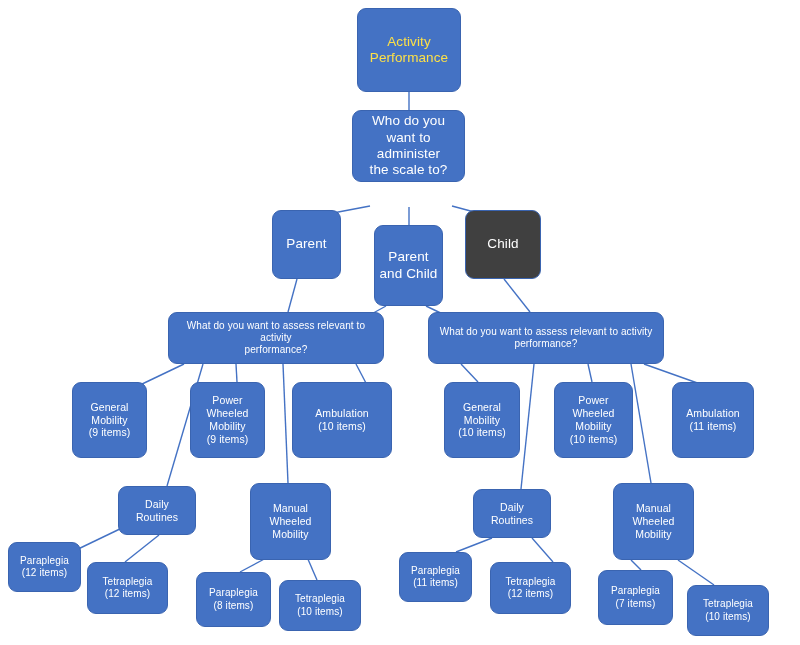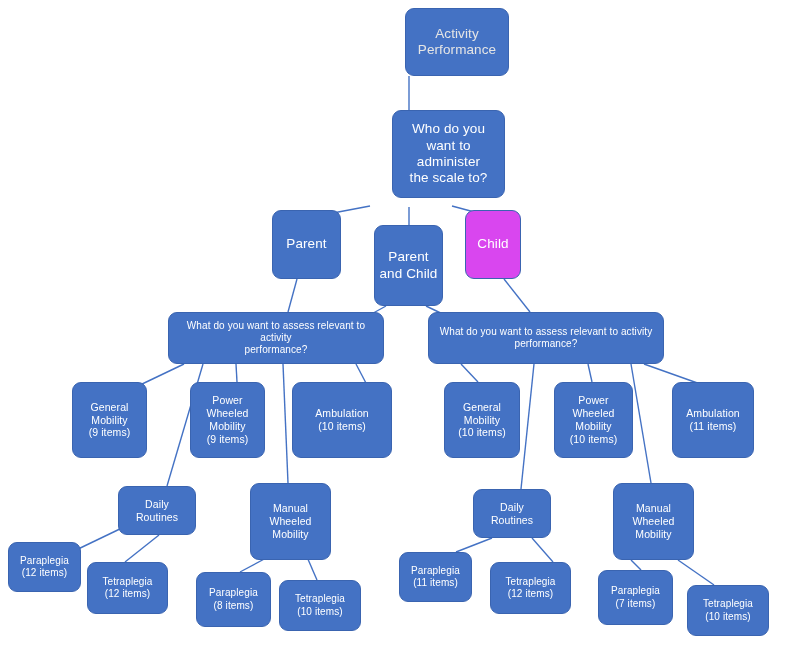--- a/index.html
+++ b/index.html
@@ -83,7 +83,7 @@
     </svg>
 
   <div id="node-layer">
-      <div class="node lg" style="left: 357px; top: 8px; width: 104px; height: 68px; background: rgb(68, 114, 196); border-color: rgb(58, 100, 176); color: #e5e5e5; margin-left: 48px;"><span>Activity
+      <div class="node lg" style="left: 357px; top: 8px; width: 104px; height: 84px; background: rgb(68, 114, 196); border-color: rgb(58, 100, 176); color: #fde047;"><span>Activity
 Performance</span></div>
       <div class="node lg" style="left: 352px; top: 110px; width: 113px; height: 88px; background: rgb(68, 114, 196); border-color: rgb(58, 100, 176); color: rgb(255, 255, 255); margin-left: 40px;"><span>Who do you
 want to

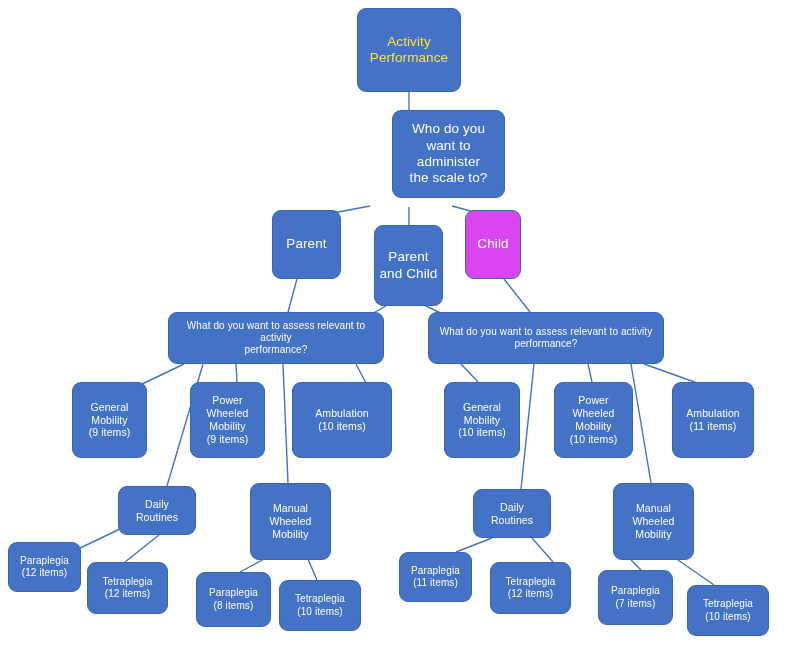--- a/index.html
+++ b/index.html
@@ -85,7 +85,7 @@
   <div id="node-layer">
       <div class="node lg" style="left: 357px; top: 8px; width: 104px; height: 84px; background: rgb(68, 114, 196); border-color: rgb(58, 100, 176); color: #fde047;"><span>Activity
 Performance</span></div>
-      <div class="node lg" style="left: 352px; top: 110px; width: 113px; height: 88px; background: rgb(68, 114, 196); border-color: rgb(58, 100, 176); color: rgb(255, 255, 255); margin-left: 40px;"><span>Who do you
+      <div class="node lg" style="left: 352px; top: 110px; width: 113px; height: 72px; background: rgb(68, 114, 196); border-color: rgb(58, 100, 176); color: rgb(255, 255, 255);"><span>Who do you
 want to
 administer
 the scale to?</span></div>

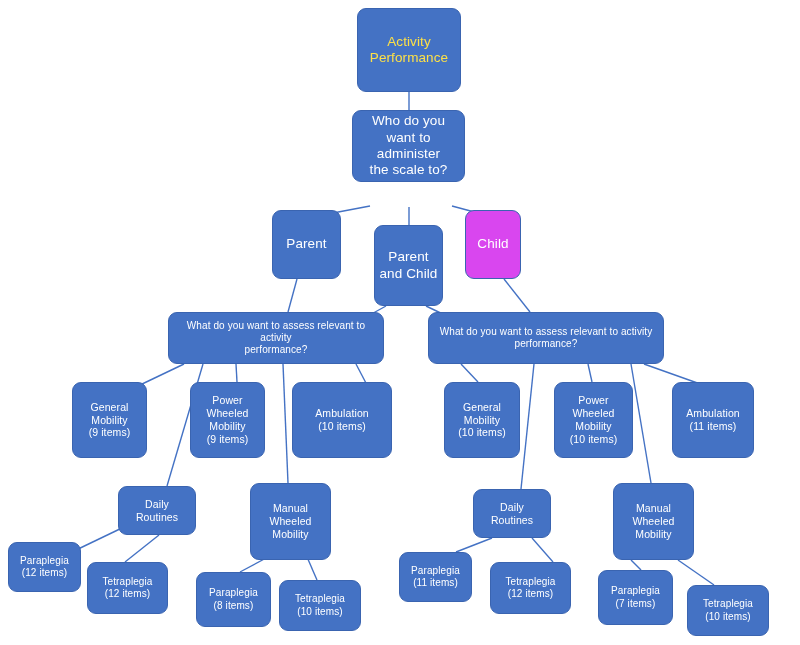--- a/index.html
+++ b/index.html
@@ -92,7 +92,7 @@
       <div class="node lg" style="left: 272px; top: 210px; width: 69px; height: 69px; background: rgb(68, 114, 196); border-color: rgb(58, 100, 176); color: rgb(255, 255, 255);"><span>Parent</span></div>
       <div class="node lg" style="left: 374px; top: 225px; width: 69px; height: 81px; background: rgb(68, 114, 196); border-color: rgb(58, 100, 176); color: rgb(255, 255, 255);"><span>Parent
 and Child</span></div>
-      <div class="node lg" style="left: 465px; top: 210px; width: 56px; height: 69px; background: #d946ef; border-color: rgb(58, 100, 176); color: rgb(255, 255, 255);"><span>Child</span></div>
+      <div class="node lg" style="left: 465px; top: 210px; width: 76px; height: 69px; background: #404040; border-color: rgb(58, 100, 176); color: rgb(255, 255, 255);"><span>Child</span></div>
       <div class="node xs" style="left: 168px; top: 312px; width: 216px; height: 52px; background: rgb(68, 114, 196); border-color: rgb(58, 100, 176); color: rgb(255, 255, 255);"><span>What do you want to assess relevant to activity
 performance?</span></div>
       <div class="node xs" style="left: 428px; top: 312px; width: 236px; height: 52px; background: rgb(68, 114, 196); border-color: rgb(58, 100, 176); color: rgb(255, 255, 255);"><span>What do you want to assess relevant to activity

